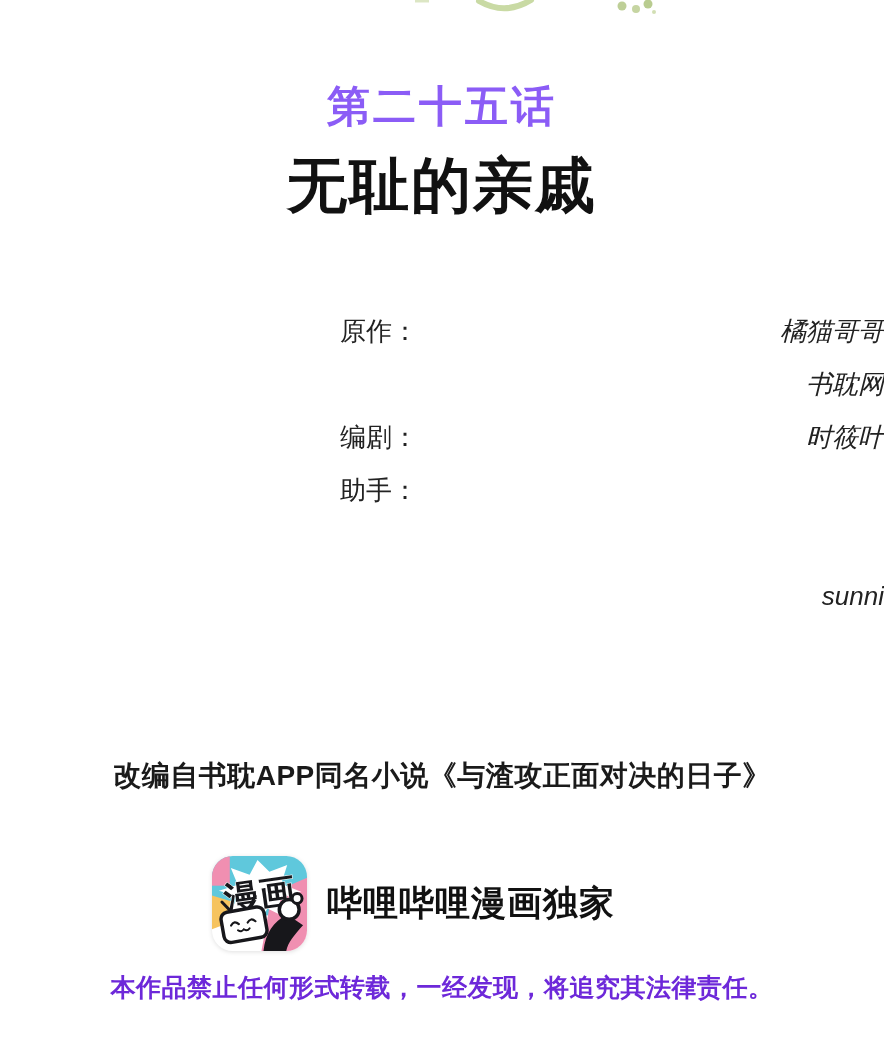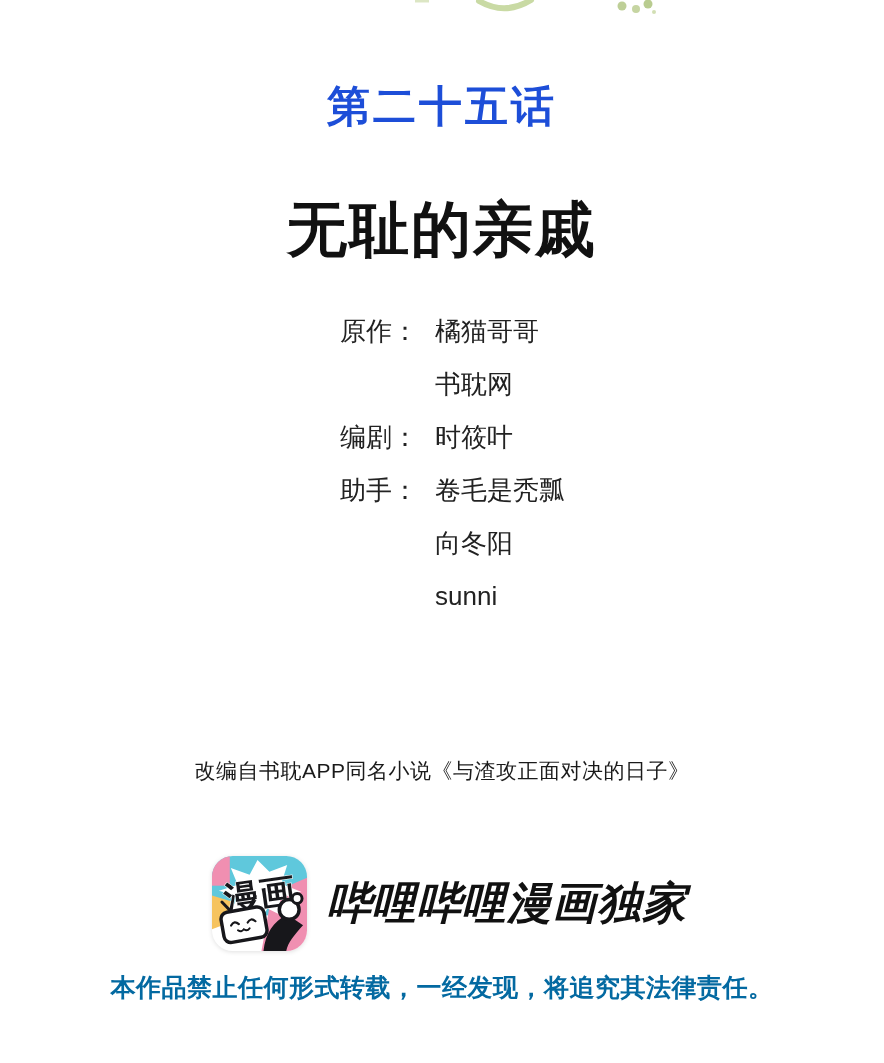--- a/index.html
+++ b/index.html
@@ -28,7 +28,7 @@
     font-size: 43px;
     font-weight: 900;
     letter-spacing: 3px;
-    color: #1d4ed8;
+    color: #8b5cf6;
   }
   .chapter-title {
     position: absolute;

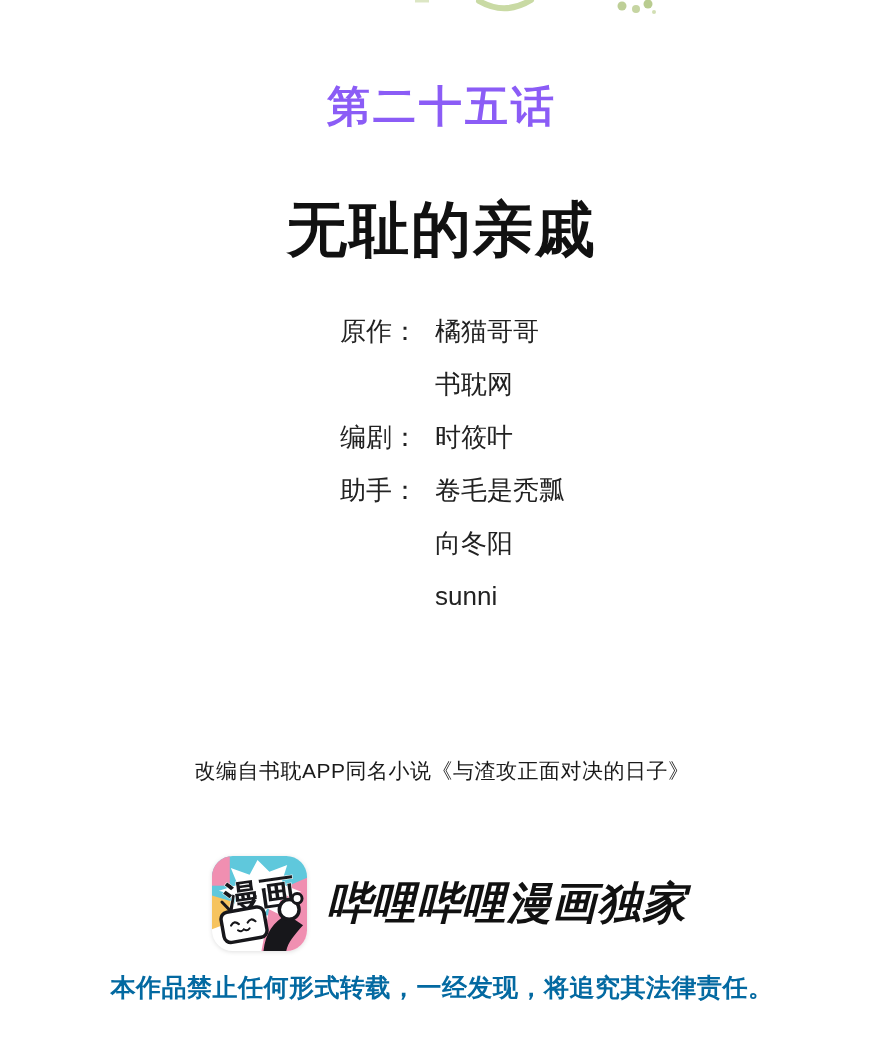--- a/index.html
+++ b/index.html
@@ -39,7 +39,6 @@
     font-weight: 900;
     letter-spacing: 2px;
     color: #111111;
-    margin-top: 44px;
   }
   .credits {
     position: absolute;

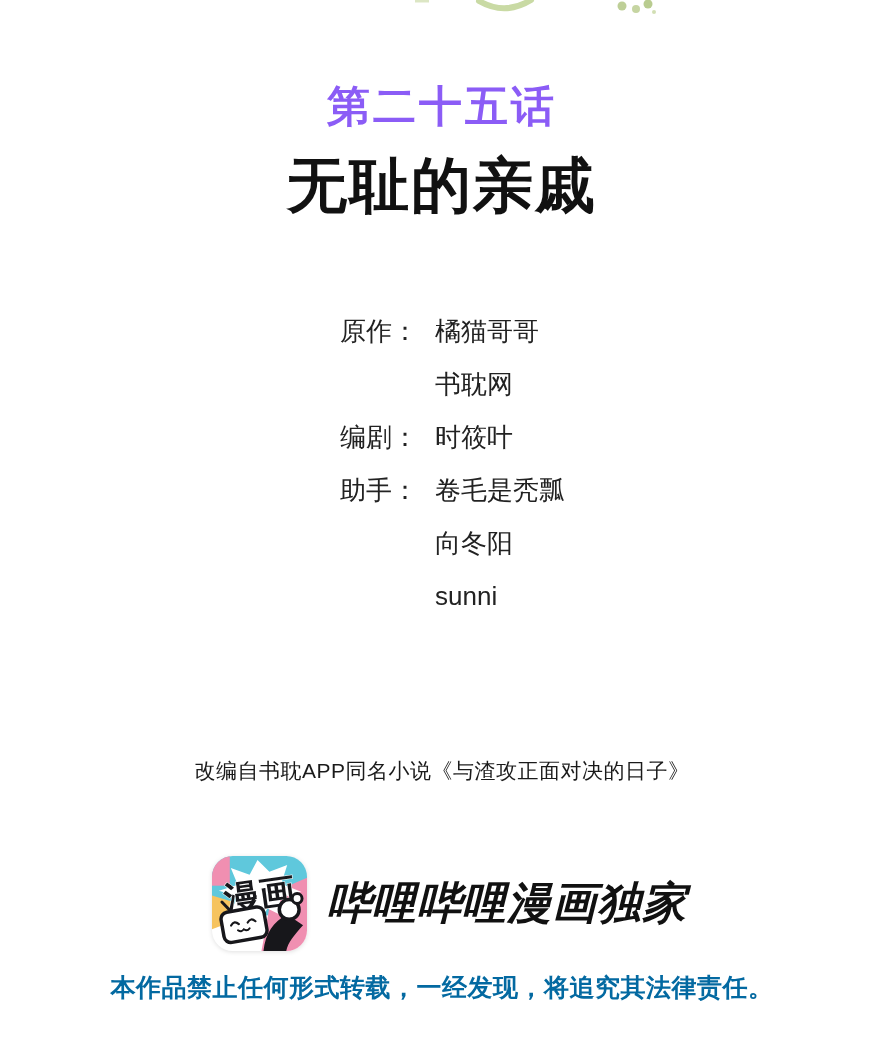--- a/index.html
+++ b/index.html
@@ -53,7 +53,6 @@
     font-size: 26px;
     font-weight: 500;
     color: #222222;
-    gap: 17px;
   }
   .credit-label { text-align: right; }
   .credit-value { text-align: left; }

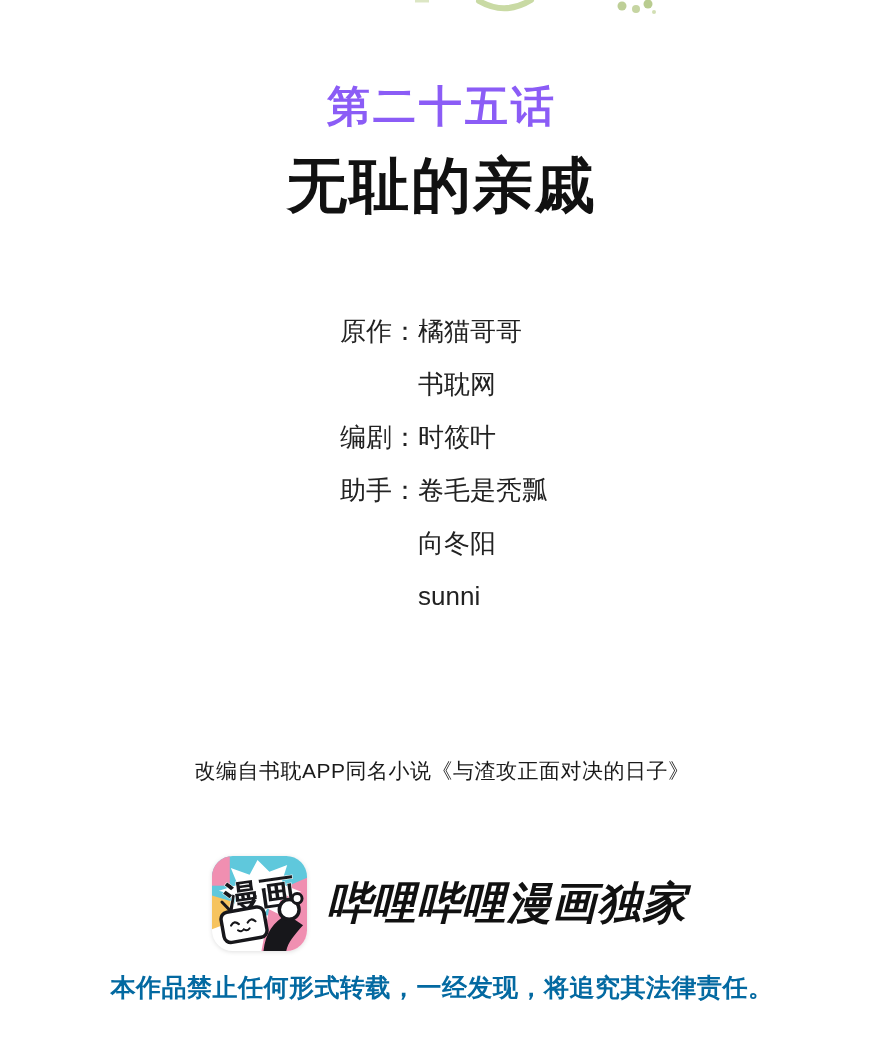--- a/index.html
+++ b/index.html
@@ -55,7 +55,7 @@
     color: #222222;
   }
   .credit-label { text-align: right; }
-  .credit-value { text-align: left; }
+  .credit-value { text-align: right; font-style: italic; }
   .adaptation {
     position: absolute;
     top: 757px; left: 0;

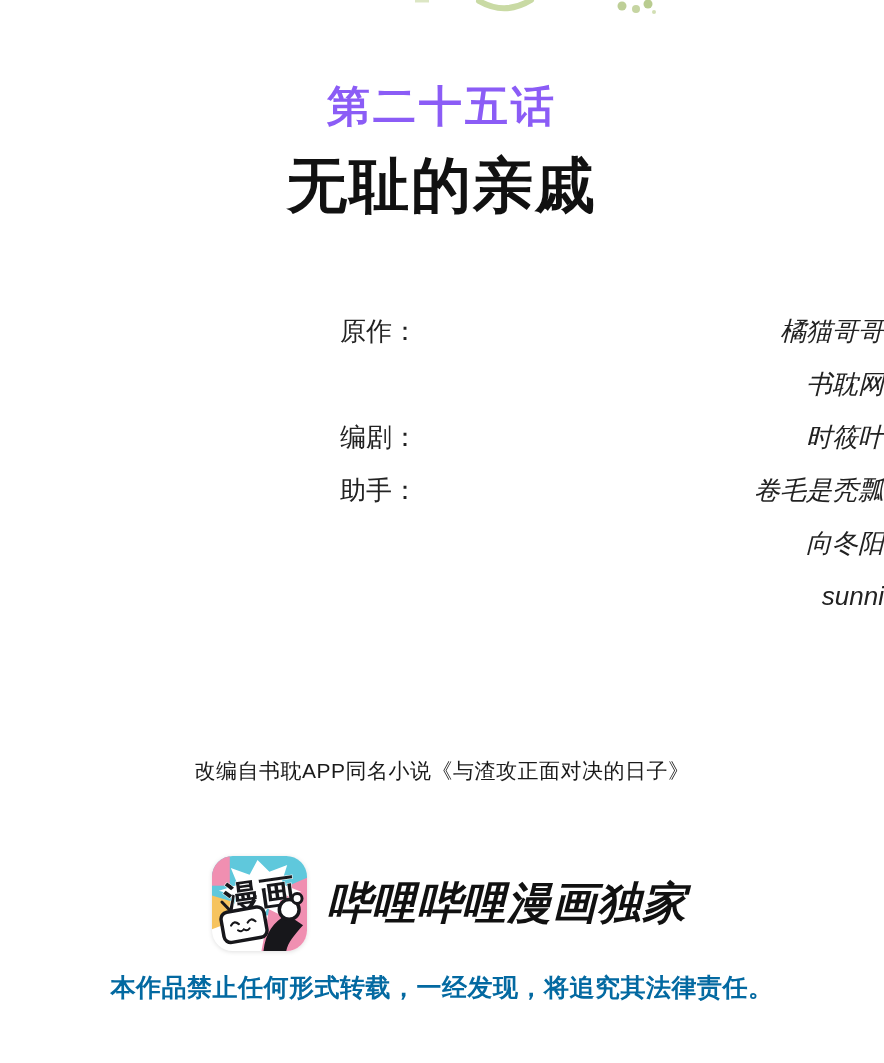--- a/index.html
+++ b/index.html
@@ -131,7 +131,6 @@
     </div>
     <div class="credit-row">
       <span class="credit-label">助手：</span>
-      <span class="credit-value">卷毛是秃瓢</span>
     </div>
     <div class="credit-row">
       <span class="credit-label"></span>

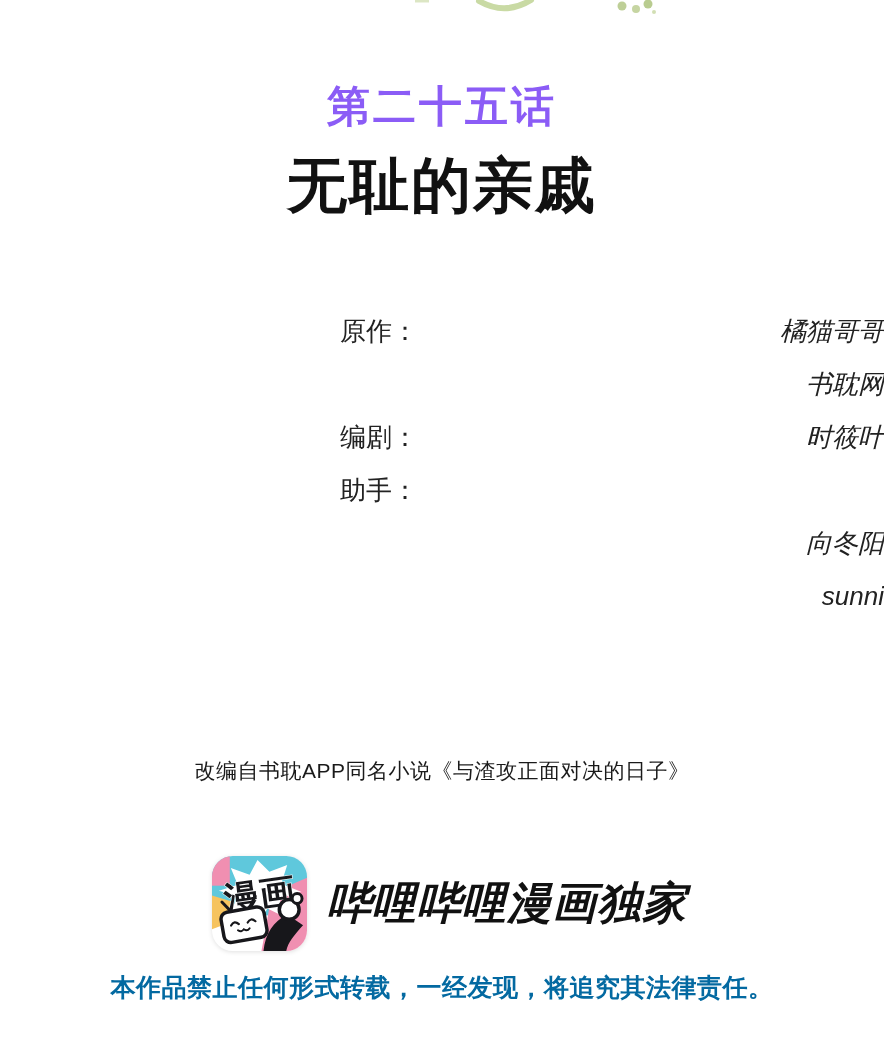--- a/index.html
+++ b/index.html
@@ -134,7 +134,6 @@
     </div>
     <div class="credit-row">
       <span class="credit-label"></span>
-      <span class="credit-value">向冬阳</span>
     </div>
     <div class="credit-row">
       <span class="credit-label"></span>

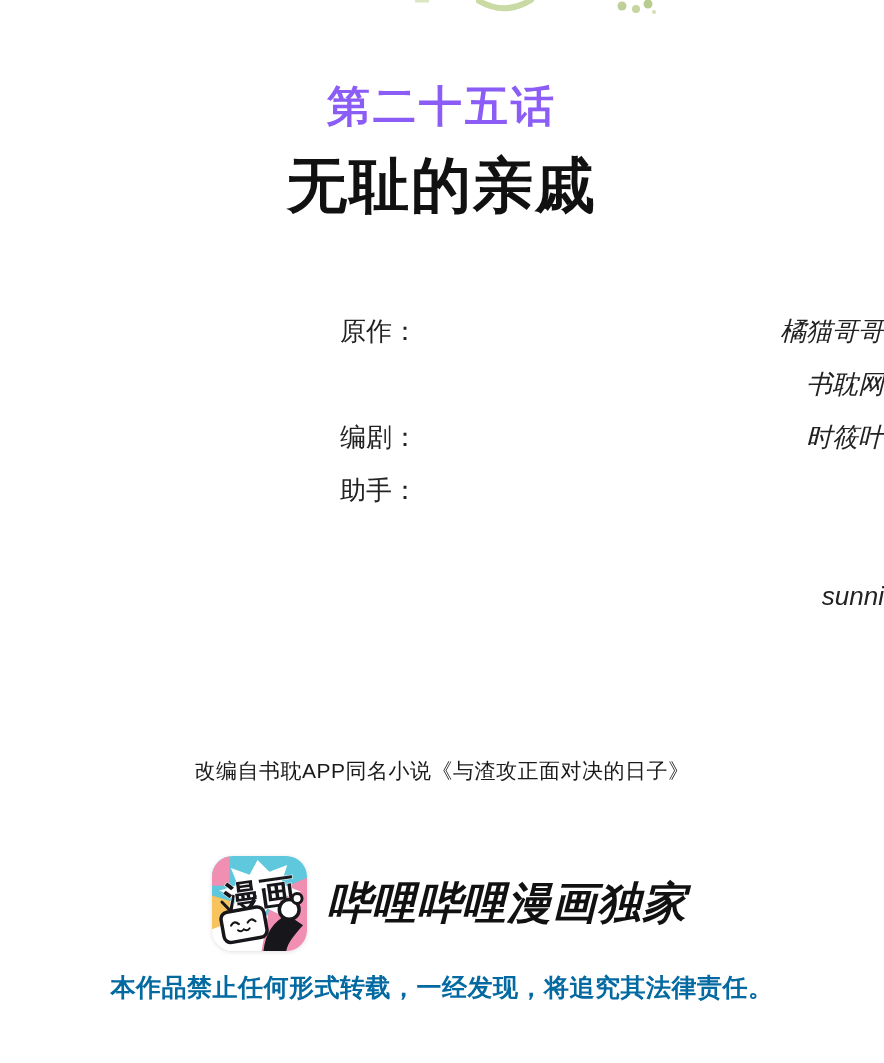--- a/index.html
+++ b/index.html
@@ -61,8 +61,8 @@
     top: 757px; left: 0;
     width: 100%;
     text-align: center;
-    font-size: 21px;
-    font-weight: 400;
+    font-size: 28px;
+    font-weight: 700;
     letter-spacing: 0.5px;
     color: #1a1a1a;
   }

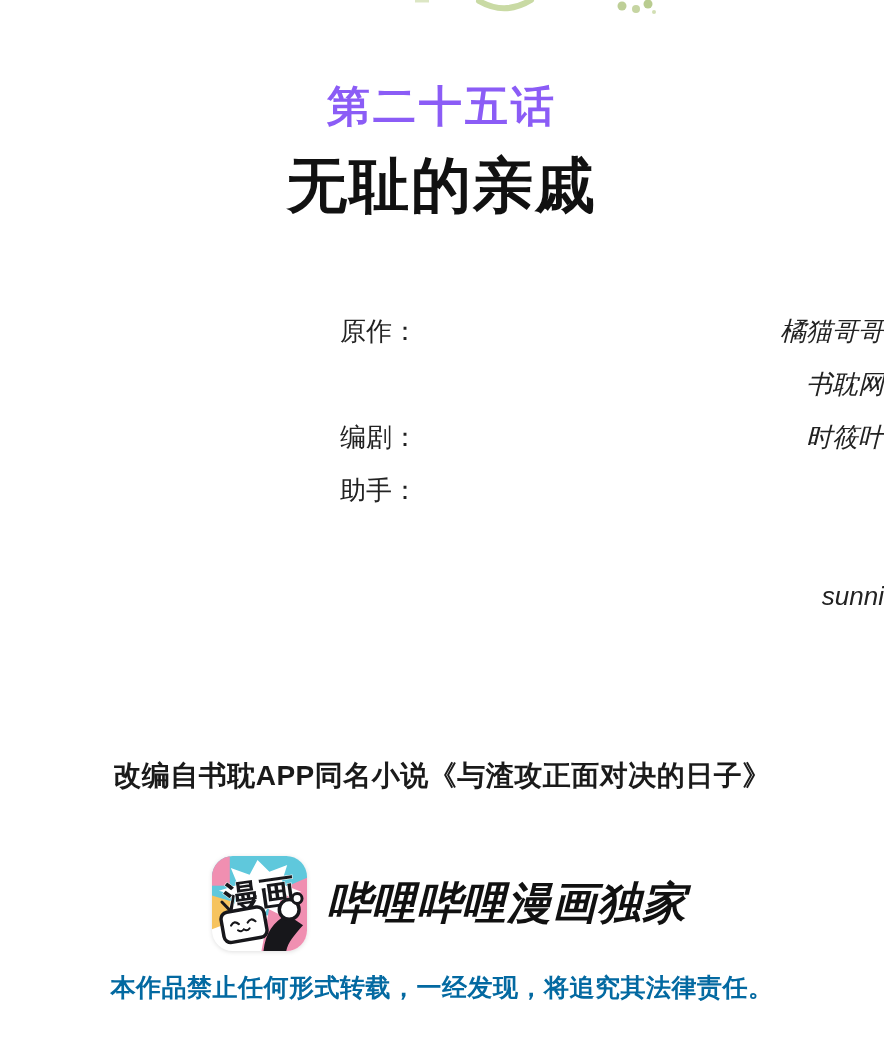--- a/index.html
+++ b/index.html
@@ -81,12 +81,11 @@
   }
   .exclusive {
     font-family: "DejaVu Serif", "Liberation Serif", serif;
-    font-size: 44px;
+    font-size: 35px;
     font-weight: 700;
     letter-spacing: 1px;
     color: #111111;
     white-space: nowrap;
-    font-style: italic;
   }
   .copyright {
     position: absolute;

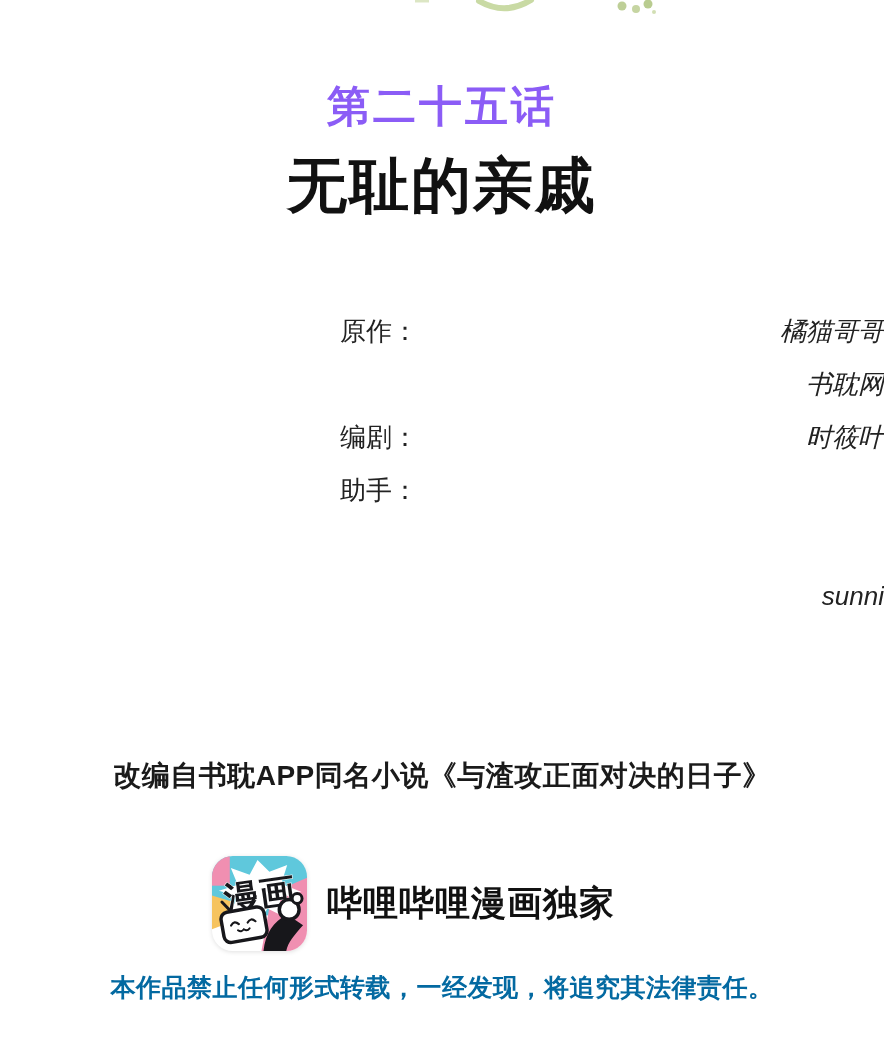--- a/index.html
+++ b/index.html
@@ -95,7 +95,7 @@
     font-size: 25px;
     font-weight: 700;
     letter-spacing: 0.5px;
-    color: #0369a1;
+    color: #6d28d9;
   }
 </style>
 </head>

